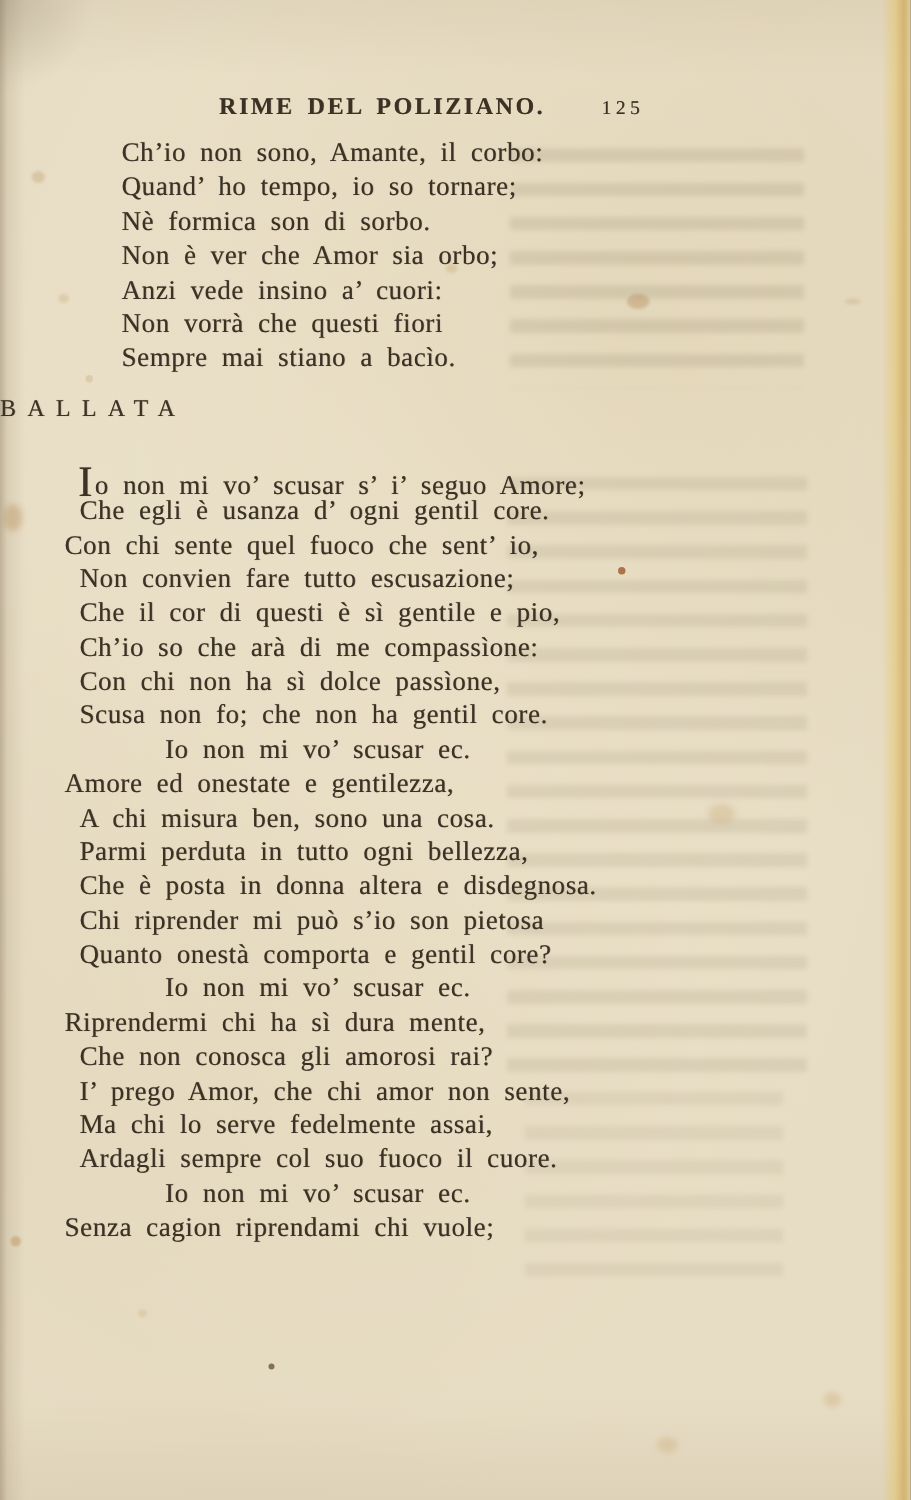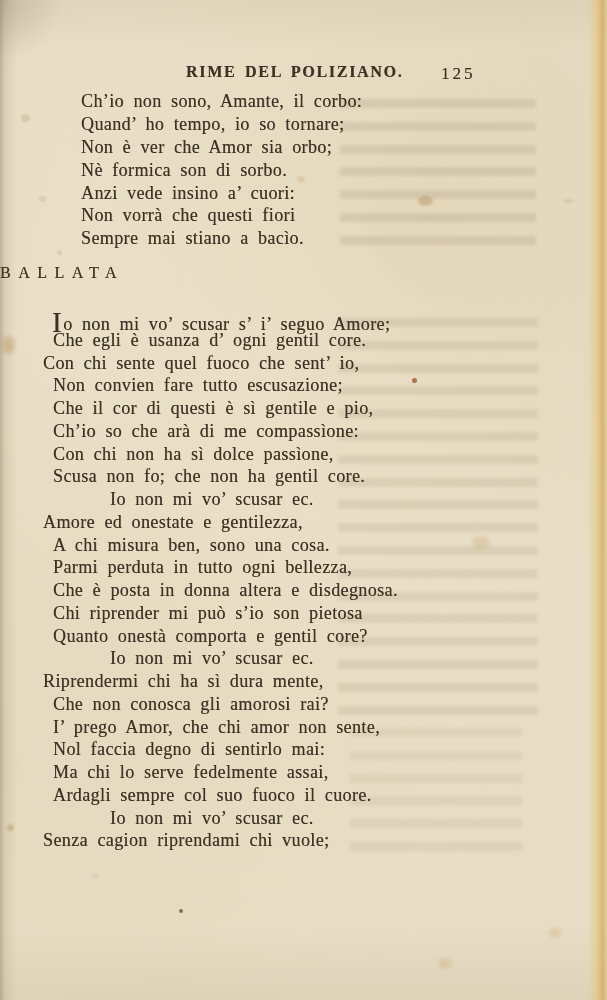--- a/index.html
+++ b/index.html
@@ -29,7 +29,7 @@
     font-size:18px;letter-spacing:0.4px;word-spacing:4.5px;
     text-shadow:0.3px 0.2px 0.45px rgba(59,49,36,0.55);
   }
-  .running-head{position:absolute;top:63px;left:0;right:0;height:20px;margin-left:40px;}
+  .running-head{position:absolute;top:63px;left:0;right:0;height:20px;}
   .head-title{
     position:absolute;left:146px;top:0;
     font-size:16px;font-weight:bold;letter-spacing:1.7px;word-spacing:3px;

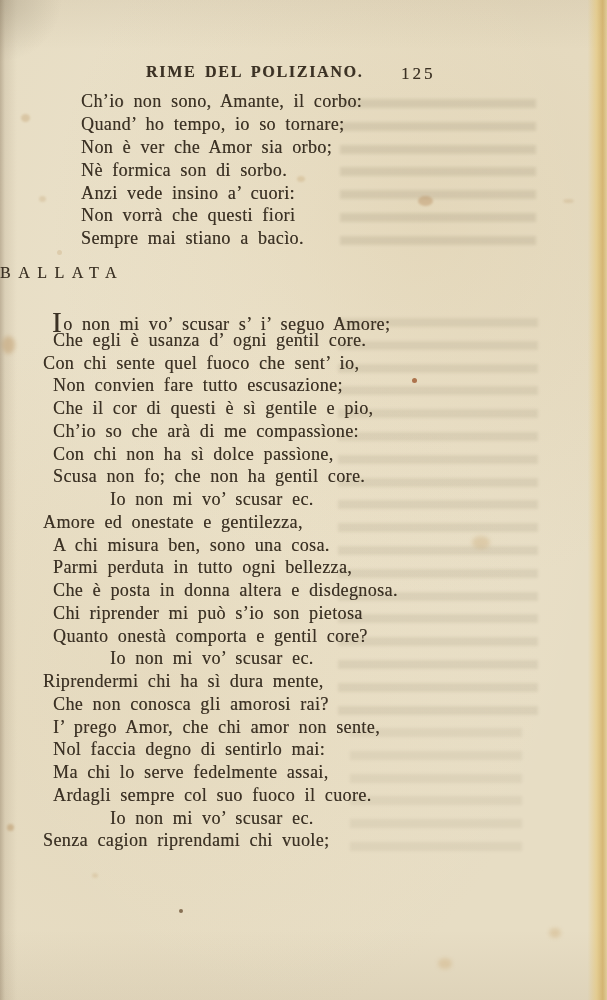--- a/index.html
+++ b/index.html
@@ -37,7 +37,7 @@
   }
   .page-num{
     position:absolute;left:401px;top:1px;
-    font-size:17px;letter-spacing:3px;
+    font-size:13px;letter-spacing:3px;
     text-shadow:0.3px 0.2px 0.4px rgba(59,49,36,0.5);
   }
   .fragment{position:absolute;top:90px;left:0;right:0;}

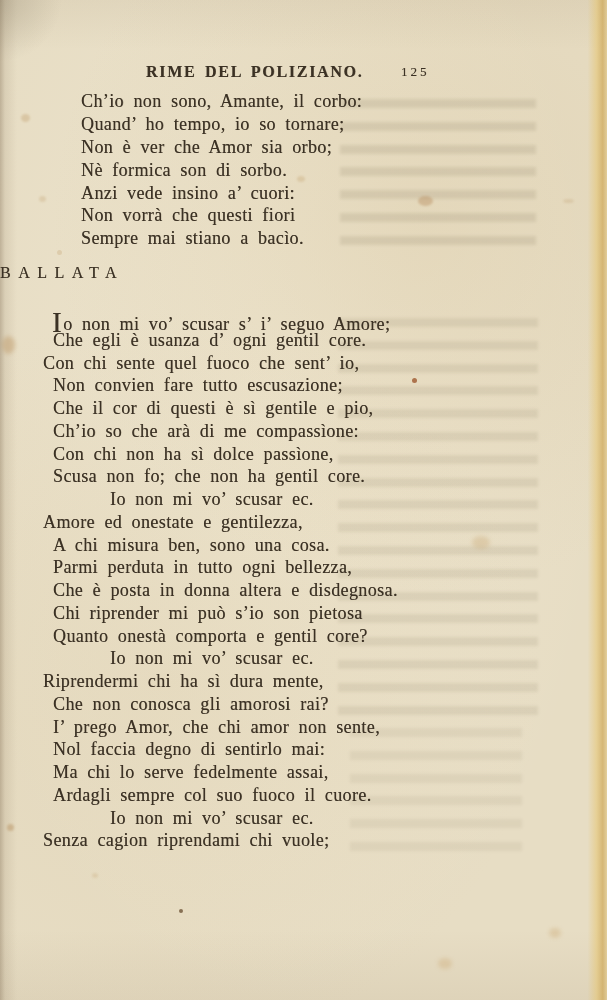--- a/index.html
+++ b/index.html
@@ -102,8 +102,8 @@
   <div class="fragment" id="fragment">
       <div class="line">Ch’io non sono, Amante, il corbo:</div>
       <div class="line">Quand’ ho tempo, io so tornare;</div>
+      <div class="line">Nè formica son di sorbo.</div>
       <div class="line">Non è ver che Amor sia orbo;</div>
-      <div class="line">Nè formica son di sorbo.</div>
       <div class="line">Anzi vede insino a’ cuori:</div>
       <div class="line">Non vorrà che questi fiori</div>
       <div class="line">Sempre mai stiano a bacìo.</div>

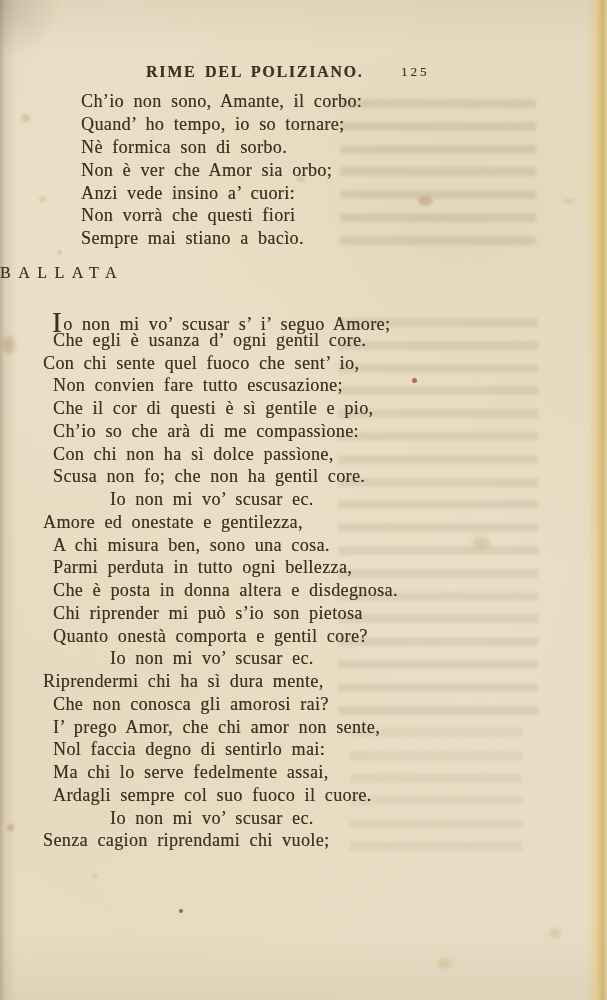--- a/index.html
+++ b/index.html
@@ -131,7 +131,6 @@
       <div class="line flush">Riprendermi chi ha sì dura mente,</div>
       <div class="line indent">Che non conosca gli amorosi rai?</div>
       <div class="line indent">I’ prego Amor, che chi amor non sente,</div>
-      <div class="line indent">Nol faccia degno di sentirlo mai:</div>
       <div class="line indent">Ma chi lo serve fedelmente assai,</div>
       <div class="line indent">Ardagli sempre col suo fuoco il cuore.</div>
       <div class="line refrain">Io non mi vo’ scusar ec.</div>

